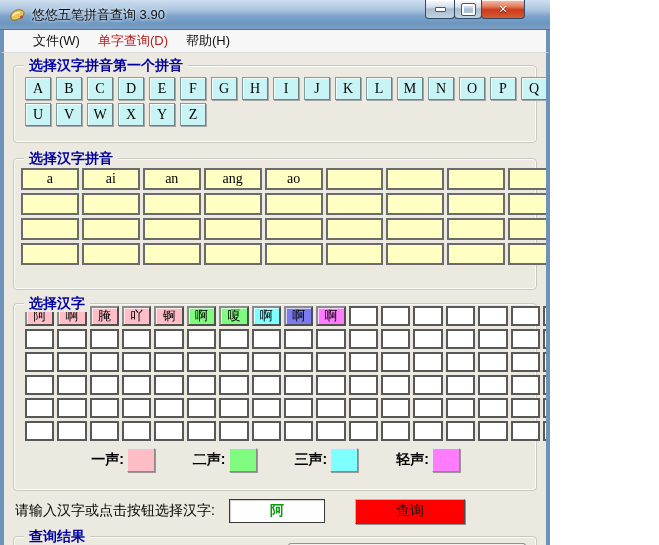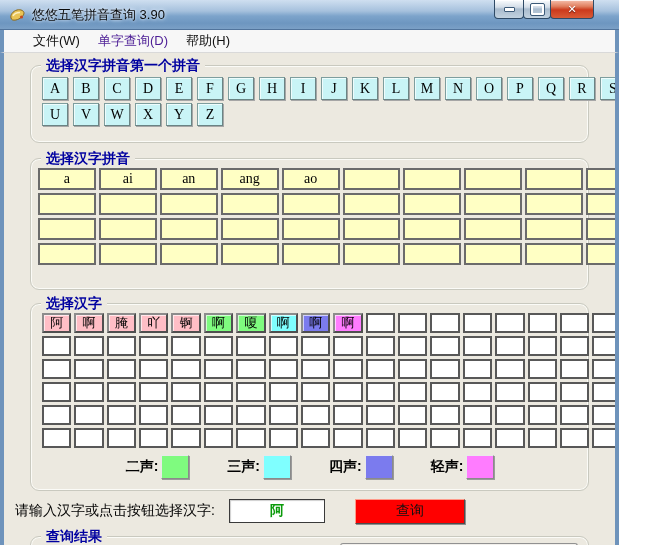--- a/index.html
+++ b/index.html
@@ -4,7 +4,7 @@
 <style>
   html,body{margin:0;padding:0;background:#fff;}
   body{width:659px;height:545px;overflow:hidden;font-family:"Liberation Sans","DejaVu Sans",sans-serif;}
-  .window{width:619px;height:545px;box-sizing:border-box;display:flex;flex-direction:column;
+  .window{width:550px;height:545px;box-sizing:border-box;display:flex;flex-direction:column;
     background:#5d87b5;position:relative;}
   
   .titlebar{height:30px;flex:0 0 30px;position:relative;display:flex;align-items:center;

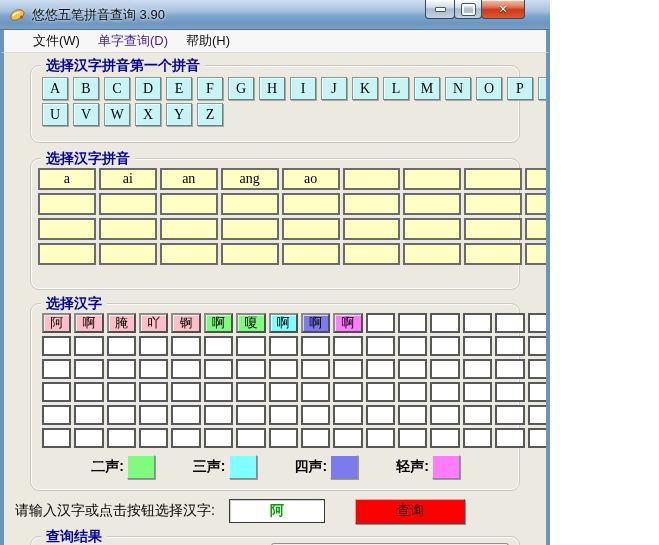--- a/index.html
+++ b/index.html
@@ -28,7 +28,7 @@
     border-left:4px solid #6e93bb;border-right:4px solid #6e93bb;border-bottom:1px solid #d9d9d9;
     font-size:13px;padding-left:20px;}
   .menu-item{padding:2px 9px;color:#111;cursor:default;}
-  .menu-item.disabled{color:#4c1d95;}
+  .menu-item.disabled{color:#b91c1c;}
   
   .client{flex:1 1 auto;background:#ece9e0;border-left:4px solid #6e93bb;border-right:4px solid #6e93bb;
     padding:2px 7px 0 7px;box-sizing:border-box;overflow:hidden;}

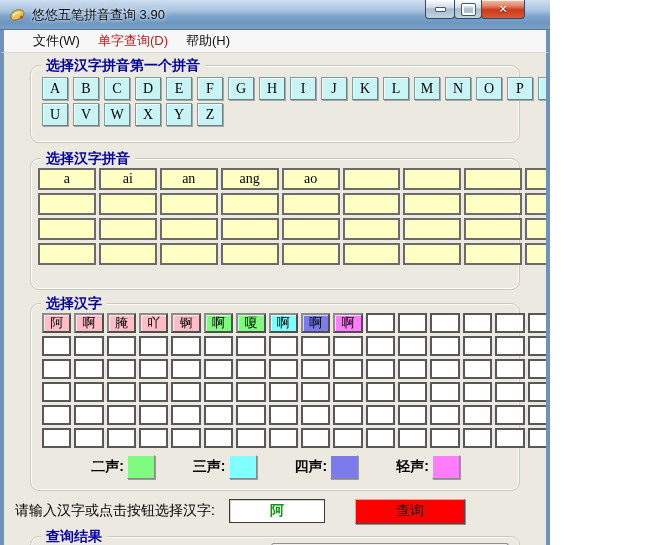--- a/index.html
+++ b/index.html
@@ -32,8 +32,8 @@
   
   .client{flex:1 1 auto;background:#ece9e0;border-left:4px solid #6e93bb;border-right:4px solid #6e93bb;
     padding:2px 7px 0 7px;box-sizing:border-box;overflow:hidden;}
-  .groupbox{position:relative;border:1px solid #c9c9bf;border-radius:9px;box-shadow:inset 0 0 0 1px #fbfbf7;
-    margin:0 19px;box-sizing:border-box;background:#ece9e0;}
+  .groupbox{position:relative;border:1px solid #c9c9bf;border-radius:4px;box-shadow:inset 0 0 0 1px #fbfbf7;
+    margin:0 2px;box-sizing:border-box;background:#ece9e0;}
   .groupbox-title{position:absolute;top:-10px;left:10px;background:#ece9e0;padding:0 5px;
     color:#0000a0;font-weight:bold;font-size:14px;line-height:18px;}
   

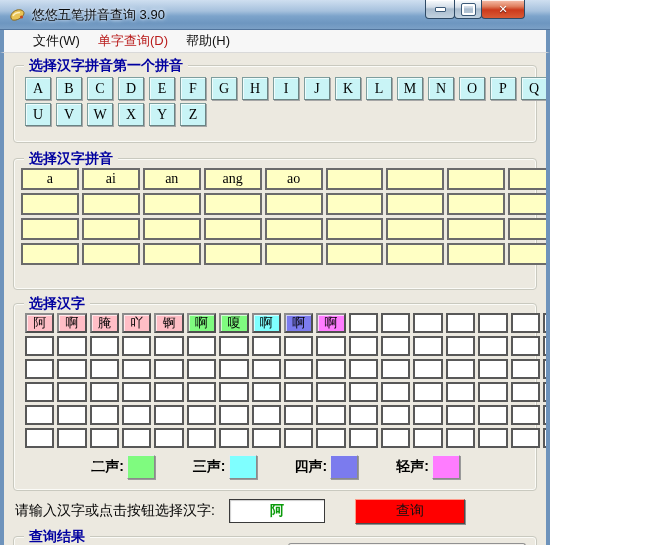--- a/index.html
+++ b/index.html
@@ -51,7 +51,7 @@
     display:flex;align-items:center;justify-content:center;
     font:14px "Liberation Serif","DejaVu Serif",serif;color:#000;}
   
-  .gb-hanzi{margin-top:13px;height:188px;padding:9px 10px 0 11px;}
+  .gb-hanzi{margin-top:13px;height:188px;padding:2px 10px 0 11px;}
   .hanzi-grid{display:grid;grid-template-columns:repeat(19,1fr);gap:3px;width:612px;}
   .hanzi-cell{height:16px;background:#fff;border:2px solid #585858;
     display:flex;align-items:center;justify-content:center;

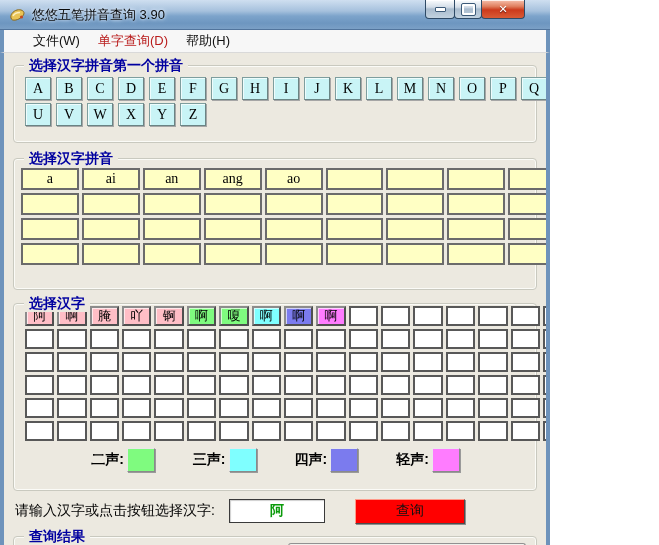--- a/index.html
+++ b/index.html
@@ -311,6 +311,10 @@
         </div>
       <div class="legend-row">
           <div class="legend-item">
+            <span class="legend-label">一声:</span>
+            <div class="legend-swatch" style="background: rgb(255, 190, 198);"></div>
+          </div>
+          <div class="legend-item">
             <span class="legend-label">二声:</span>
             <div class="legend-swatch" style="background: rgb(127, 251, 127);"></div>
           </div>

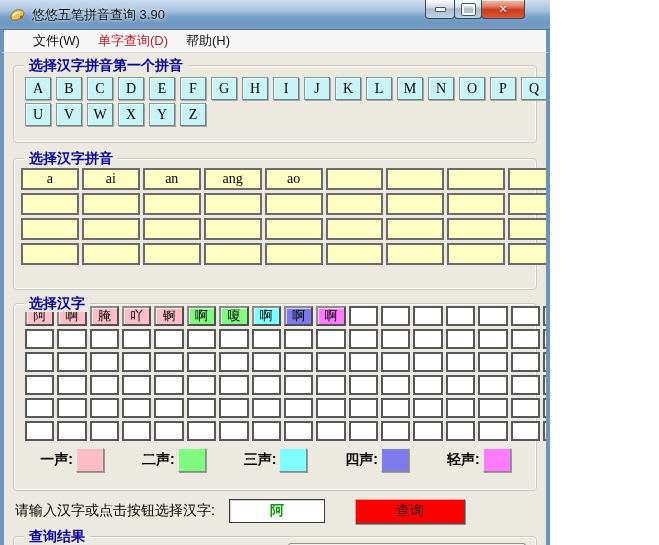--- a/index.html
+++ b/index.html
@@ -323,10 +323,6 @@
             <div class="legend-swatch" style="background: rgb(127, 255, 255);"></div>
           </div>
           <div class="legend-item">
-            <span class="legend-label">四声:</span>
-            <div class="legend-swatch" style="background: rgb(123, 123, 238);"></div>
-          </div>
-          <div class="legend-item">
             <span class="legend-label">轻声:</span>
             <div class="legend-swatch" style="background: rgb(255, 124, 255);"></div>
           </div>

